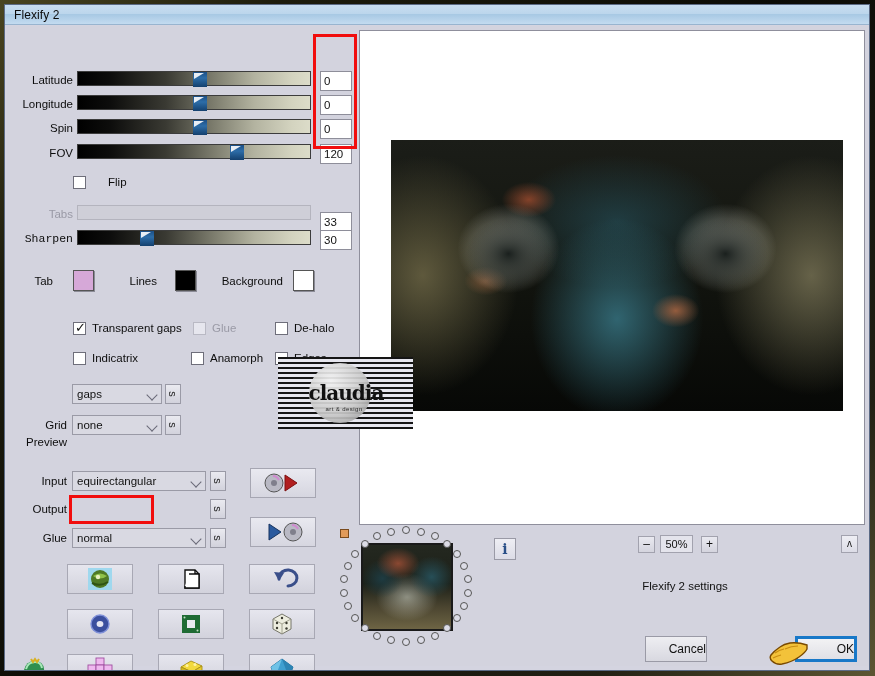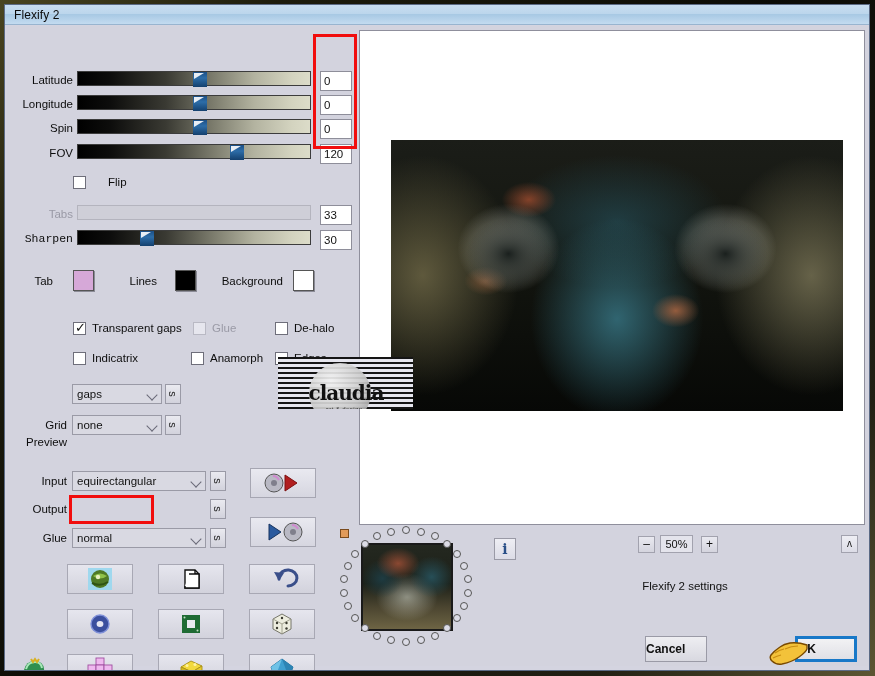--- a/index.html
+++ b/index.html
@@ -349,7 +349,7 @@
 
     <div class="lbl dim" style="left:8px;top:182px;width:58px;">Tabs</div>
     <div class="slider dis" style="left:70px;top:179px;width:234px;"></div>
-    <div class="numbox" style="left:313px;top:179px;">33</div>
+    <div class="numbox" style="left:313px;top:186px;">33</div>
 
     <div class="lbl" style="left:4px;top:206px;width:62px;font-family:Liberation Mono, monospace;">Sharpen</div>
     <div class="slider" style="left:70px;top:204px;width:234px;">

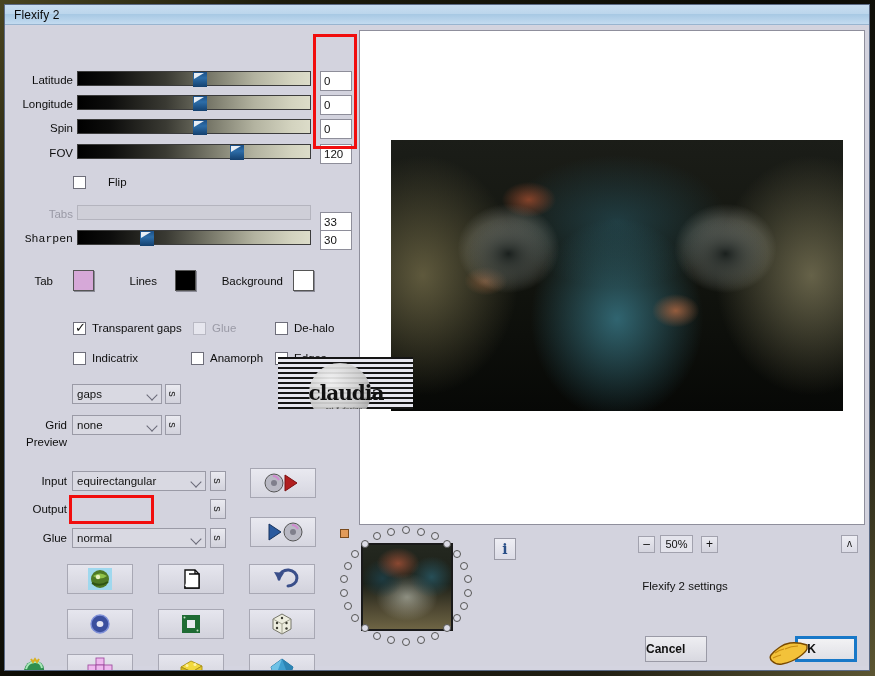--- a/index.html
+++ b/index.html
@@ -80,7 +80,7 @@
   
   #watermark {
     position: absolute; left: 273px; top: 352px;
-    width: 135px; height: 52px;
+    width: 135px; height: 72px;
     background: repeating-linear-gradient(to bottom,
       #151515 0px, #151515 2px, #e6e6ee 2px, #e6e6ee 5px);
     overflow: hidden;

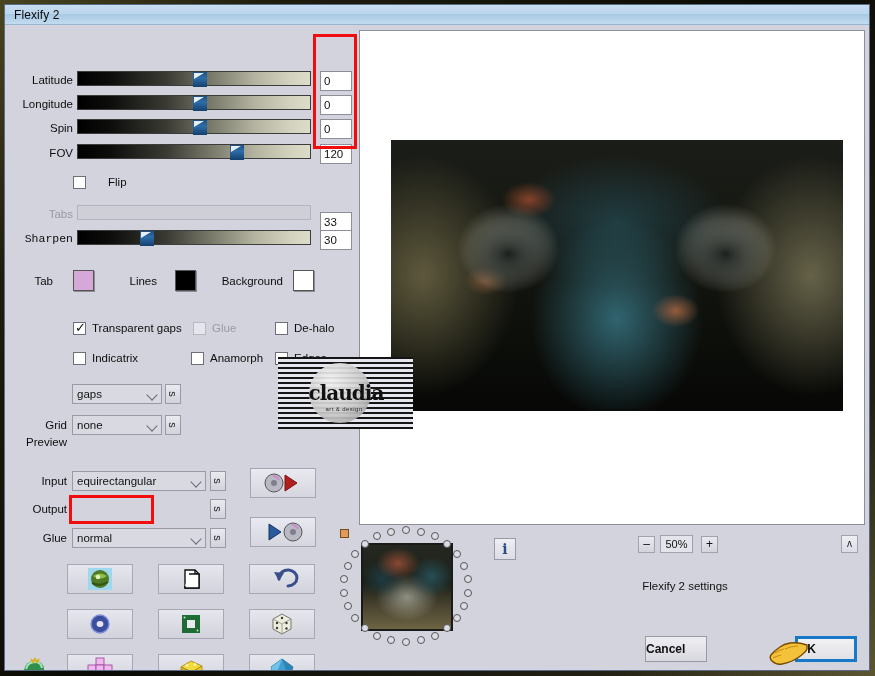--- a/index.html
+++ b/index.html
@@ -265,7 +265,7 @@
     background: linear-gradient(to bottom,#eeeef2,#d8d8e0);
     border: 1px solid #9a9aa6;
     font-size: 12px; color: #111;
-    text-align: left; line-height: 24px; font-weight: bold;
+    text-align: right; line-height: 24px;
   }
   #okbtn {
     left: 790px;

